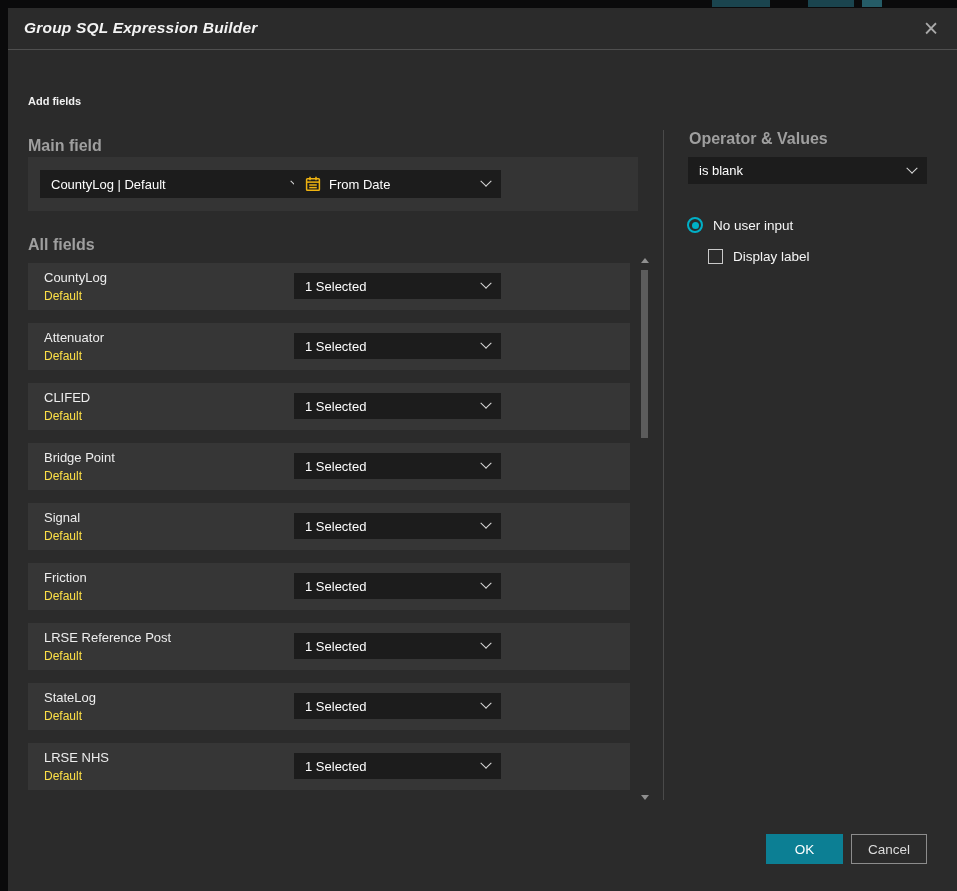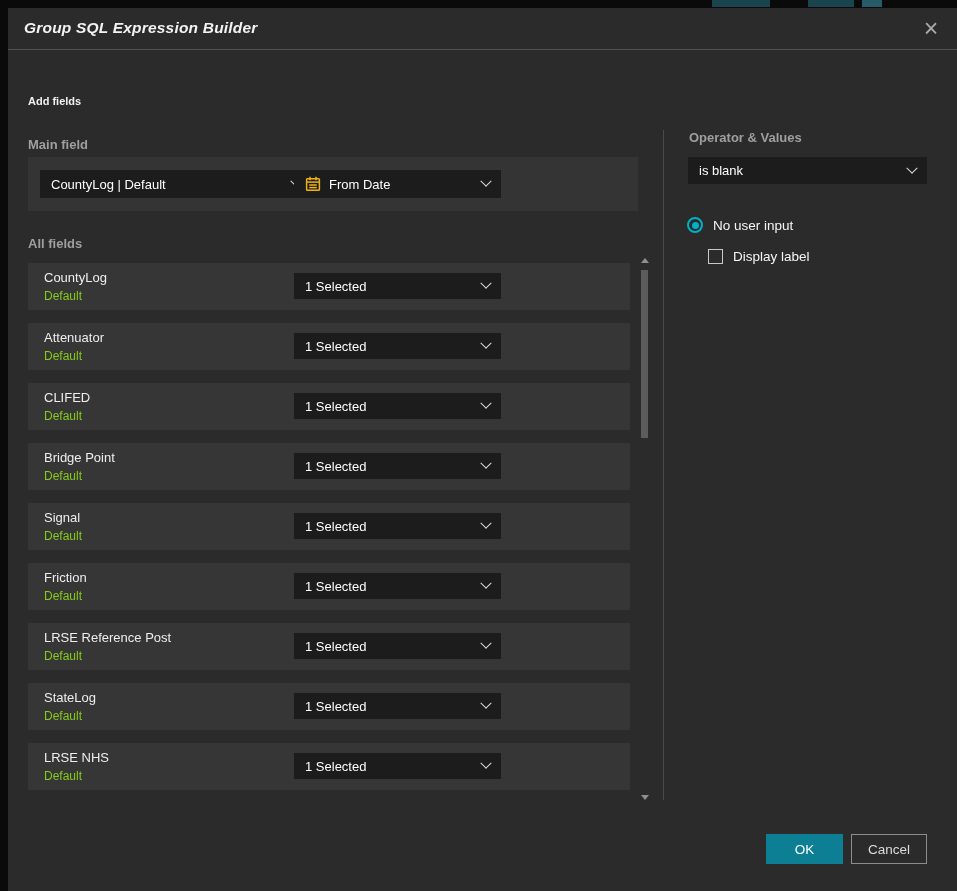--- a/index.html
+++ b/index.html
@@ -35,7 +35,7 @@
   }
 
   .section-heading{position:absolute;font-size:11px;font-weight:700;color:#f0f0f0;}
-  .section-label{position:absolute;font-size:13px;font-weight:700;color:#9f9f9f;}
+  .section-label{position:absolute;font-size:16px;font-weight:700;color:#9f9f9f;}
 
   
   .select{

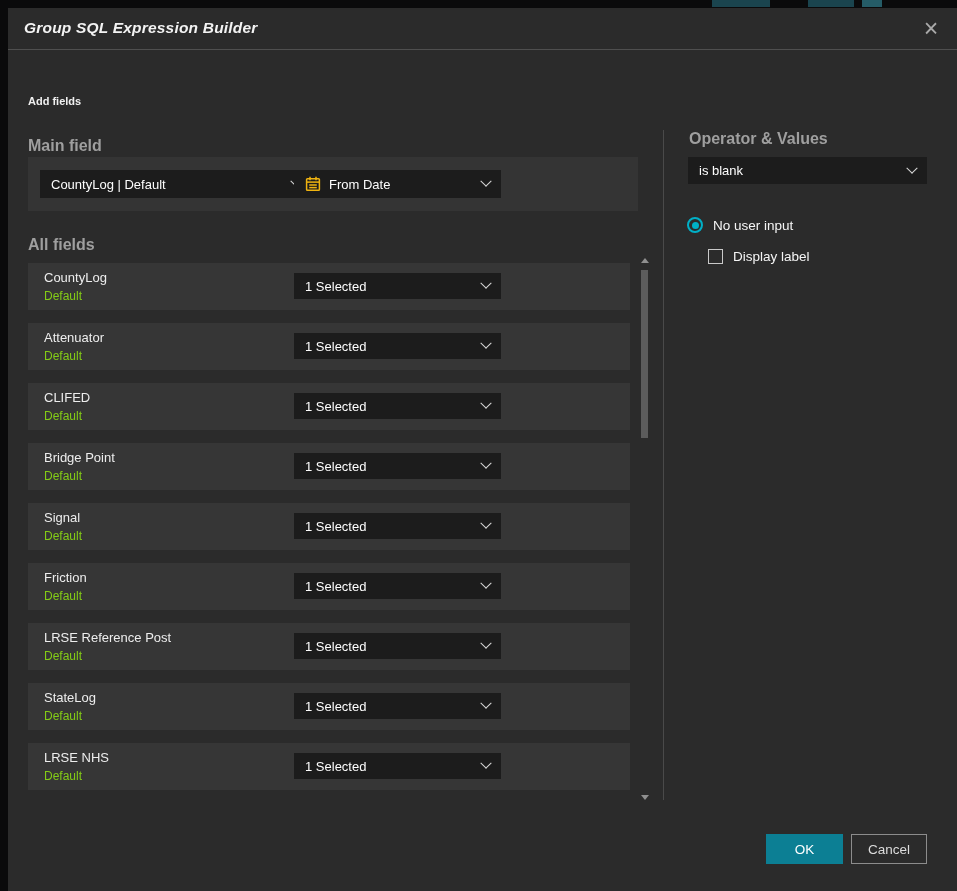--- a/index.html
+++ b/index.html
@@ -66,7 +66,7 @@
     background:var(--row-bg,#363636);
   }
   .row-name{position:absolute;left:16px;top:7px;font-size:13px;color:#ededed;}
-  .row-sub{position:absolute;left:16px;top:26px;font-size:12px;color:#84cc16;}
+  .row-sub{position:absolute;left:16px;top:26px;font-size:12px;color:#fde047;}
   .row-select{left:266px;top:10px;width:207px;height:26px;}
 
   

